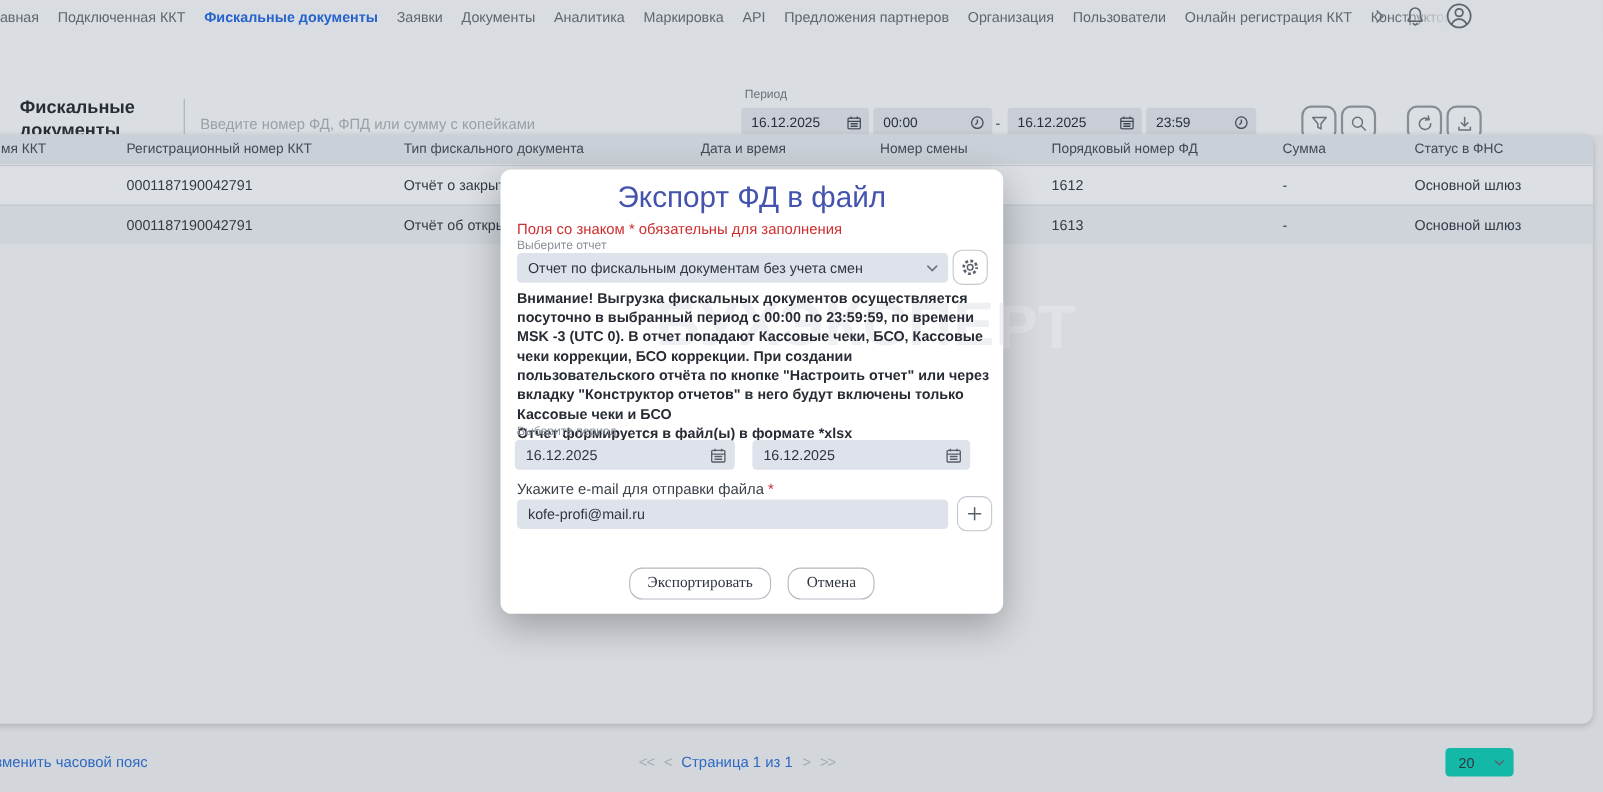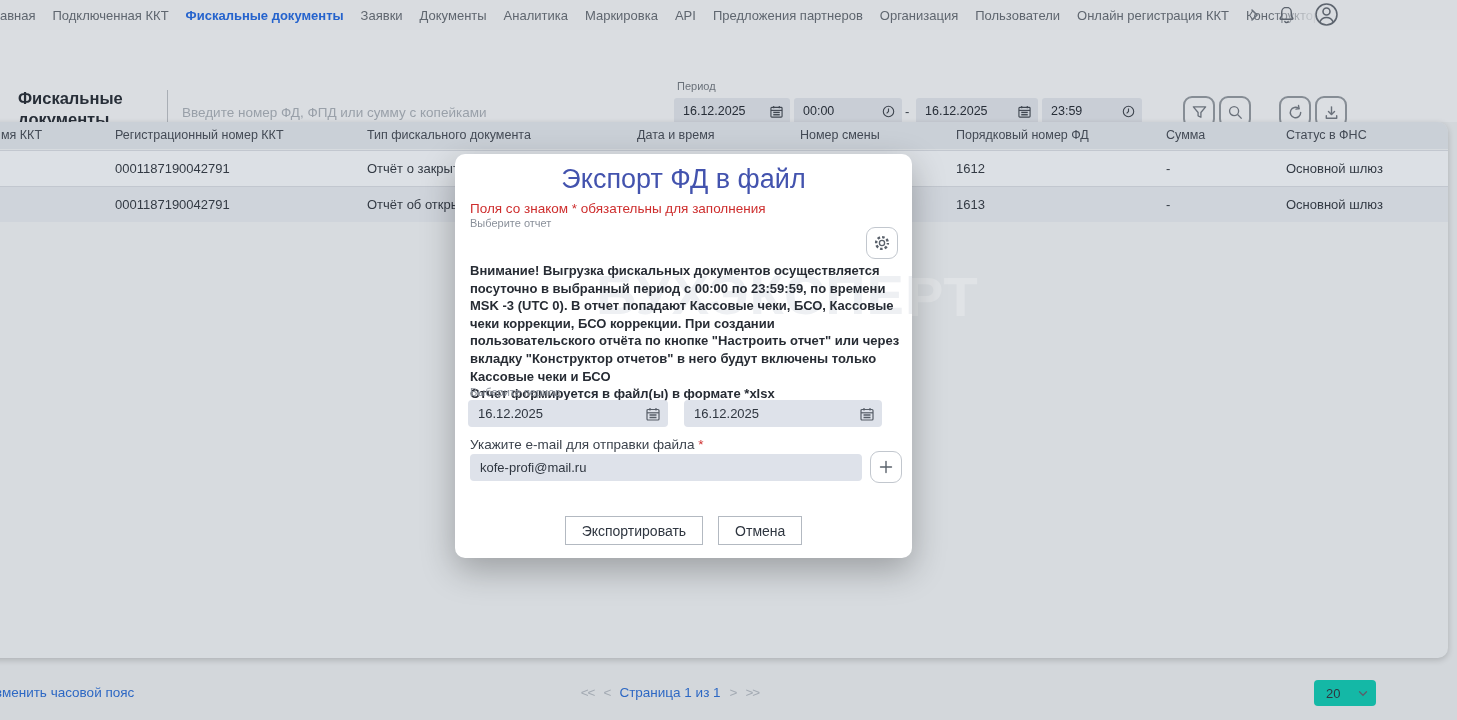--- a/index.html
+++ b/index.html
@@ -303,6 +303,14 @@
     <div class="m-required">Поля со знаком * обязательны для заполнения</div>
 
     <div class="m-label" style="top:63px;">Выберите отчет</div>
+    <div class="m-select">
+      <span>Отчет по фискальным документам без учета смен</span>
+      <span class="chev">
+        <svg width="11" height="8" viewBox="0 0 11 8" fill="none" stroke="currentColor" stroke-width="1.5" stroke-linecap="round">
+            <polyline points="1.5,2 5.5,6 9.5,2"></polyline>
+          </svg>
+      </span>
+    </div>
     <div class="sq-btn" style="left:411px; top:73px;">
       <span>
         <svg width="18" height="18" viewBox="0 0 18 18" fill="none" stroke="currentColor">

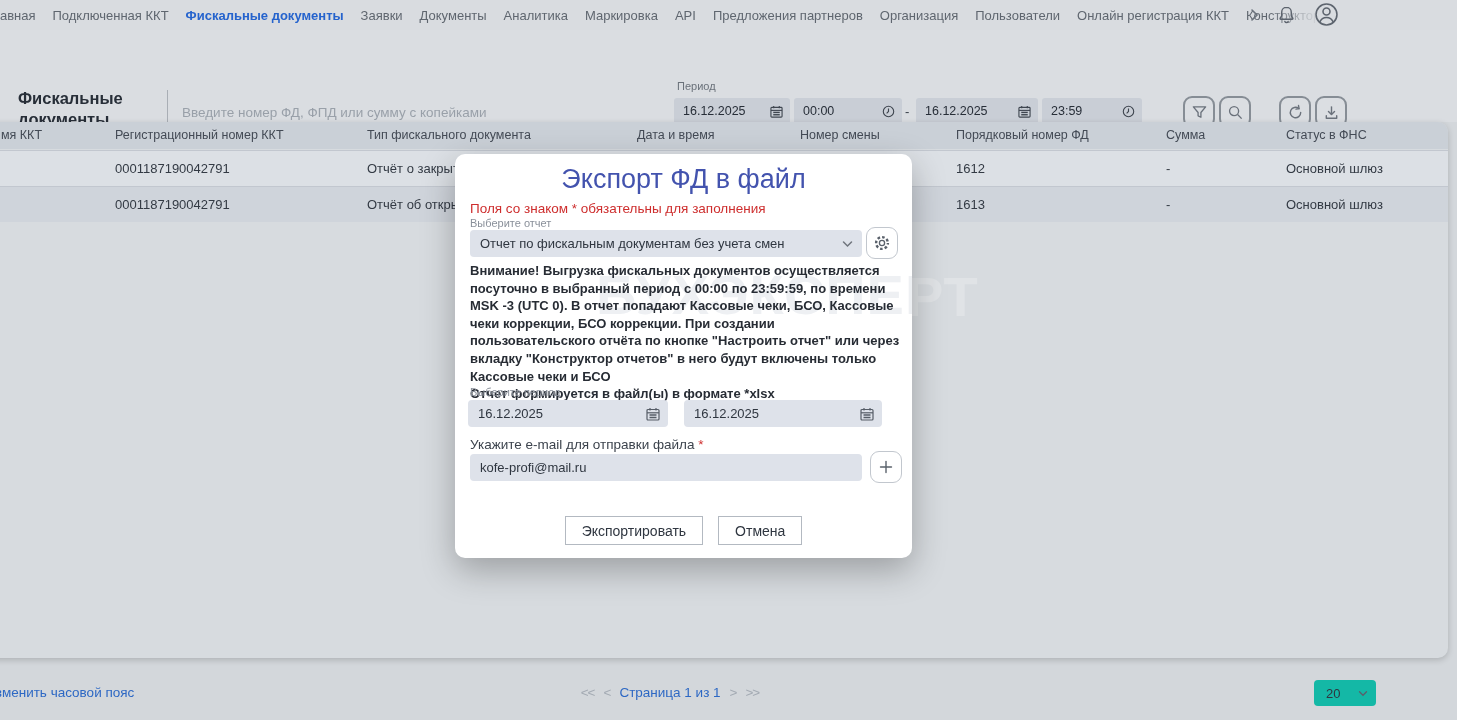--- a/index.html
+++ b/index.html
@@ -124,7 +124,7 @@
   .m-buttons { position:absolute; left:0; top:362px; width:100%; display:flex; justify-content:center; gap:15px; }
   .m-btn {
     height:29px; padding:0 16px; background:#fff; border:1px solid #b3b9c1;
-    border-radius:0; font-family:Liberation Sans, sans-serif; font-size:14px; color:#2f3640; cursor:pointer;
+    border-radius:12px; font-family:Liberation Serif, serif; font-size:14px; color:#2f3640; cursor:pointer;
   }
 
   

